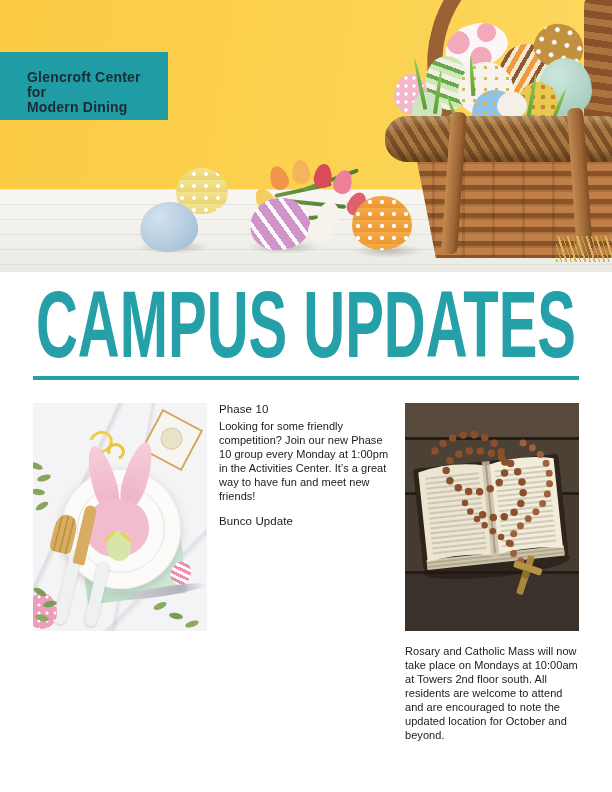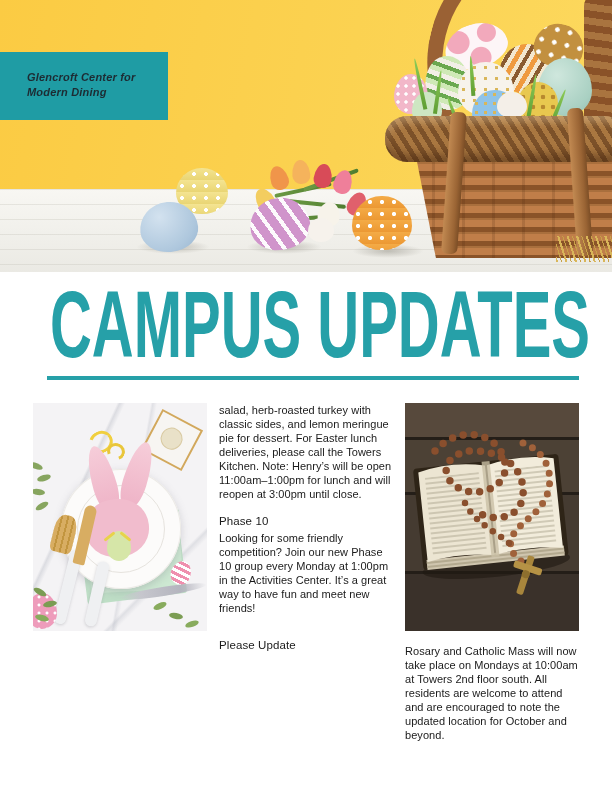--- a/index.html
+++ b/index.html
@@ -45,7 +45,7 @@
   
   .badge{position:absolute;left:0;top:52px;width:168px;height:68px;background:#1f9ca4;z-index:10;
       box-sizing:border-box;padding:18px 10px 0 27px;}
-  .badge div{font-size:11px;line-height:15px;font-weight:600;font-style:italic;color:#1d2b33;letter-spacing:.2px;}
+  .badge div{font-size:14px;line-height:15px;font-weight:600;color:#1d2b33;letter-spacing:.2px;}
 
   
   .masthead{margin:14px 33px 0 47px;}

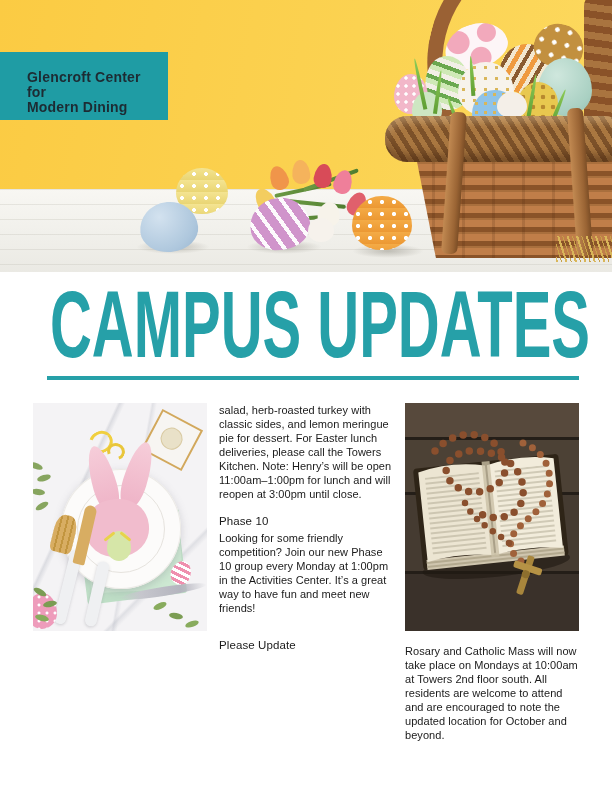--- a/index.html
+++ b/index.html
@@ -48,7 +48,7 @@
   .badge div{font-size:14px;line-height:15px;font-weight:600;color:#1d2b33;letter-spacing:.2px;}
 
   
-  .masthead{margin:14px 33px 0 47px;}
+  .masthead{margin:14px 33px 0 33px;}
   .masthead svg{display:block;}
   .rule{height:4px;background:#26a0a8;margin-top:10px;}
 

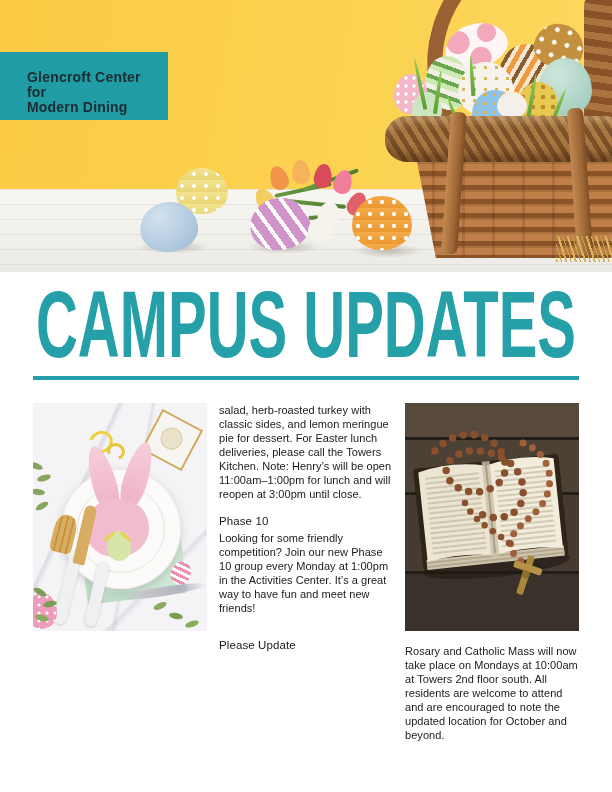--- a/index.html
+++ b/index.html
@@ -223,7 +223,6 @@
     </div>
 
     <div class="col">
-      <p style="margin-bottom:14px;">salad, herb-roasted turkey with classic sides, and lemon meringue pie for dessert. For Easter lunch deliveries, please call the Towers Kitchen. Note: Henry’s will be open 11:00am–1:00pm for lunch and will reopen at 3:00pm until close.</p>
       <h3>Phase 10</h3>
       <p style="margin-bottom:24px;">Looking for some friendly competition? Join our new Phase 10 group every Monday at 1:00pm in the Activities Center. It’s a great way to have fun and meet new friends!</p>
       <h3>Please Update</h3>

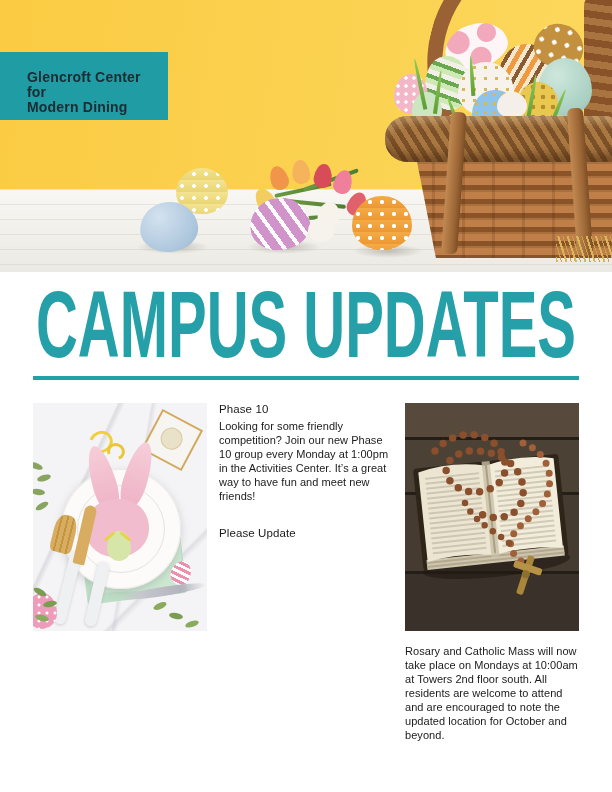--- a/index.html
+++ b/index.html
@@ -224,7 +224,7 @@
 
     <div class="col">
       <h3>Phase 10</h3>
-      <p style="margin-bottom:24px;">Looking for some friendly competition? Join our new Phase 10 group every Monday at 1:00pm in the Activities Center. It’s a great way to have fun and meet new friends!</p>
+      <p style="margin-bottom:12px;">Looking for some friendly competition? Join our new Phase 10 group every Monday at 1:00pm in the Activities Center. It’s a great way to have fun and meet new friends!</p>
       <h3>Please Update</h3>
     </div>
 

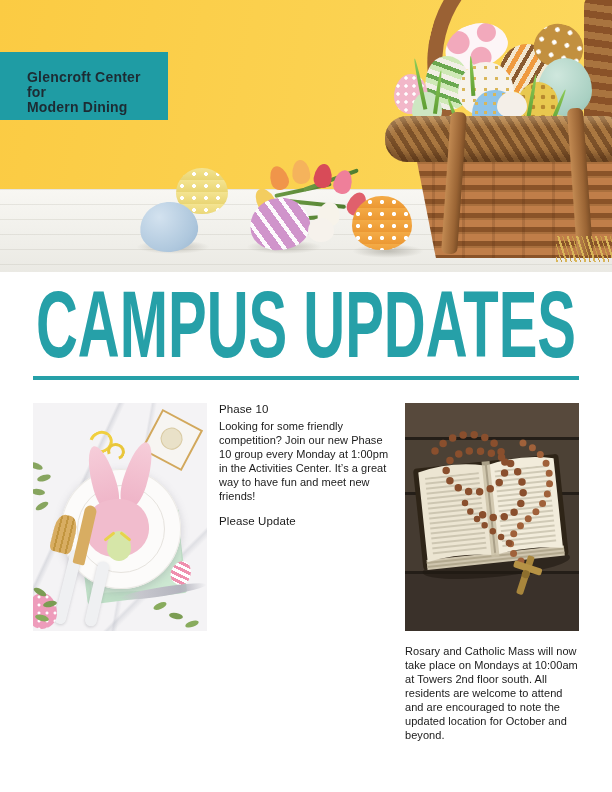--- a/index.html
+++ b/index.html
@@ -225,7 +225,7 @@
     <div class="col">
       <h3>Phase 10</h3>
       <p style="margin-bottom:12px;">Looking for some friendly competition? Join our new Phase 10 group every Monday at 1:00pm in the Activities Center. It’s a great way to have fun and meet new friends!</p>
-      <h3>Please Update</h3>
+      <h3>Bunco Update</h3>
     </div>
 
     <div class="col">

